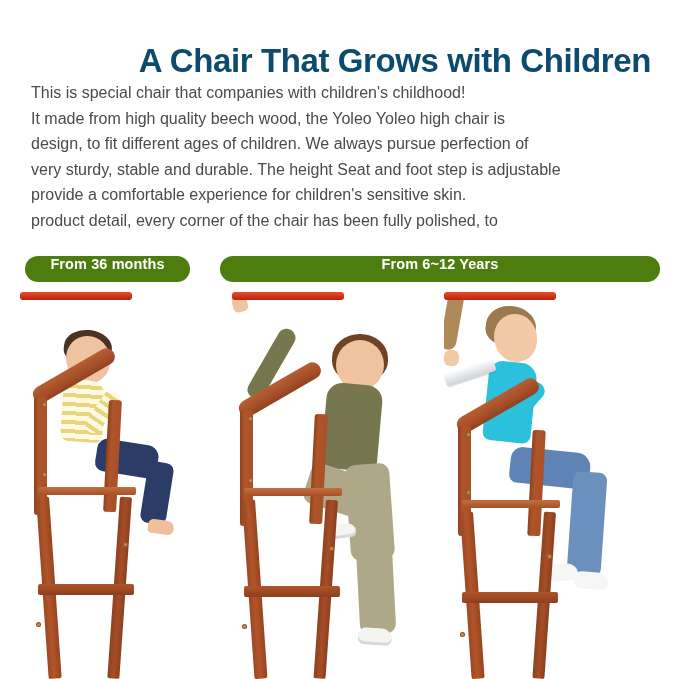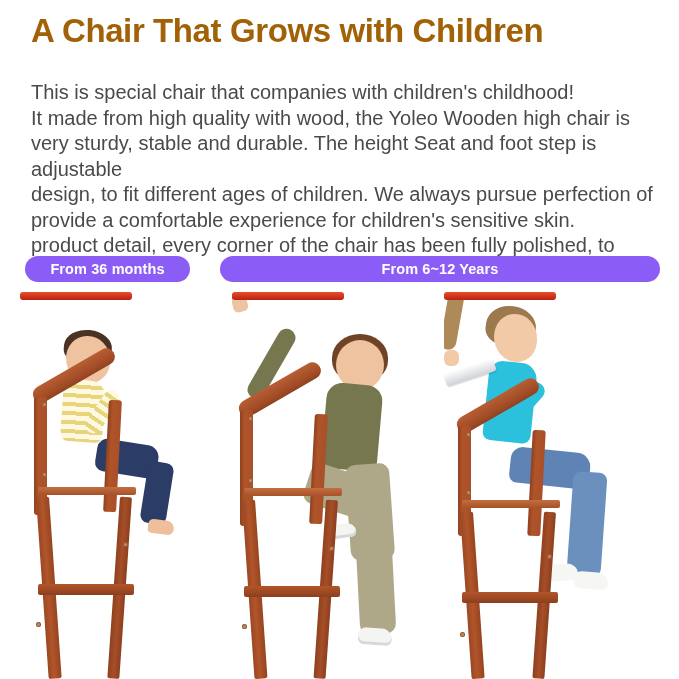--- a/index.html
+++ b/index.html
@@ -23,13 +23,14 @@
   .headline {
     position: absolute;
     left: 31px;
-    top: 12px;
+    top: 42px;
     width: 620px;
     font-size: 33px;
     font-weight: 700;
     letter-spacing: -0.4px;
-    color: #a16207;
+    color: #0c4a6e;
     white-space: nowrap;
+    text-align: right;
   }
 
   

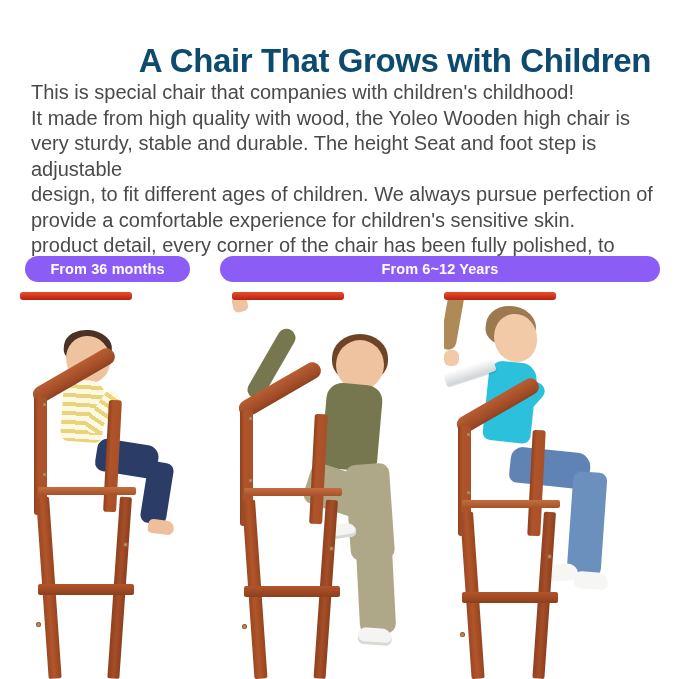--- a/index.html
+++ b/index.html
@@ -39,7 +39,7 @@
     left: 31px;
     top: 80px;
     width: 628px;
-    font-size: 20px;
+    font-size: 16px;
     line-height: 25.5px;
     color: #4a4a4a;
   }

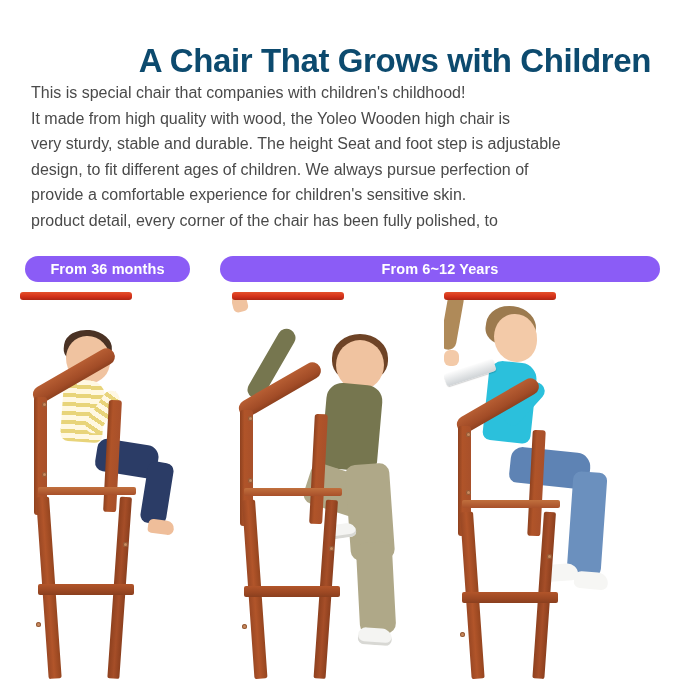--- a/index.html
+++ b/index.html
@@ -195,7 +195,7 @@
 
   <div class="bodycopy">
     <span class="line">This is special chair that companies with children's childhood!</span>
-    <span class="line">It made from high quality with wood, the Yoleo Wooden high chair is</span>
+    <span class="line">It made from high quality beech wood, the Yoleo Yoleo high chair is</span>
     <span class="line">very sturdy, stable and durable. The height Seat and foot step is adjustable</span>
     <span class="line">design, to fit different ages of children. We always pursue perfection of</span>
     <span class="line">provide a comfortable experience for children's sensitive skin.</span>

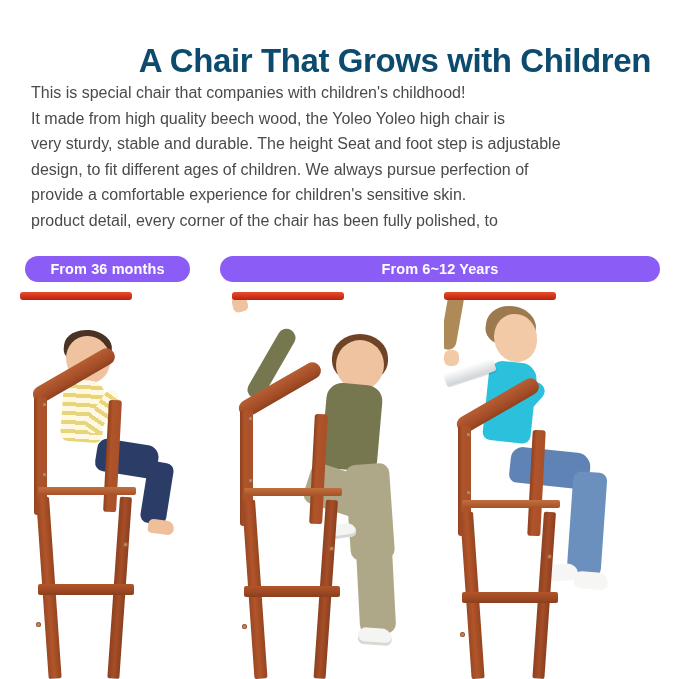--- a/index.html
+++ b/index.html
@@ -196,8 +196,8 @@
   <div class="bodycopy">
     <span class="line">This is special chair that companies with children's childhood!</span>
     <span class="line">It made from high quality beech wood, the Yoleo Yoleo high chair is</span>
+    <span class="line">design, to fit different ages of children. We always pursue perfection of</span>
     <span class="line">very sturdy, stable and durable. The height Seat and foot step is adjustable</span>
-    <span class="line">design, to fit different ages of children. We always pursue perfection of</span>
     <span class="line">provide a comfortable experience for children's sensitive skin.</span>
     <span class="line">product detail, every corner of the chair has been fully polished, to</span>
   </div>

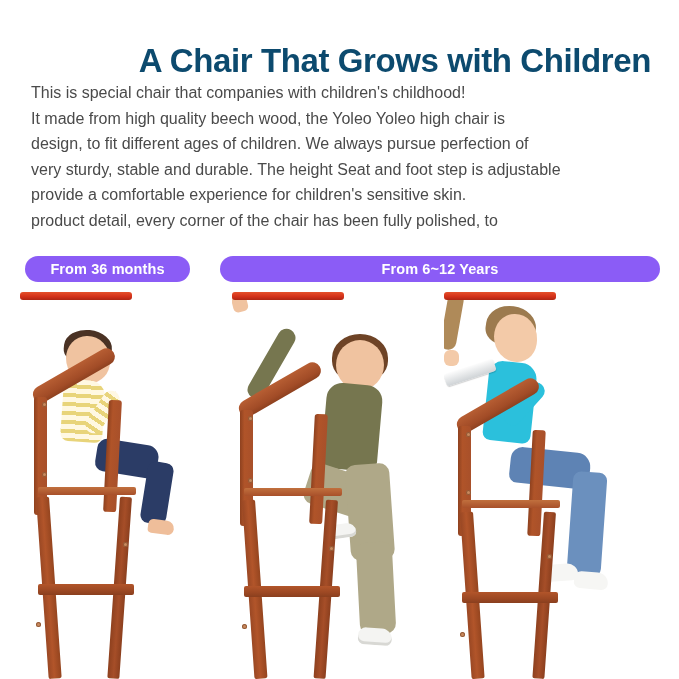--- a/index.html
+++ b/index.html
@@ -57,10 +57,9 @@
     position: absolute;
     top: 0;
     height: 26px;
-    background: #8b5cf6;
+    background: #4d7c0f;
     border-radius: 13px;
     display: flex;
-    align-items: center;
     justify-content: center;
   }
   .badge-label {

